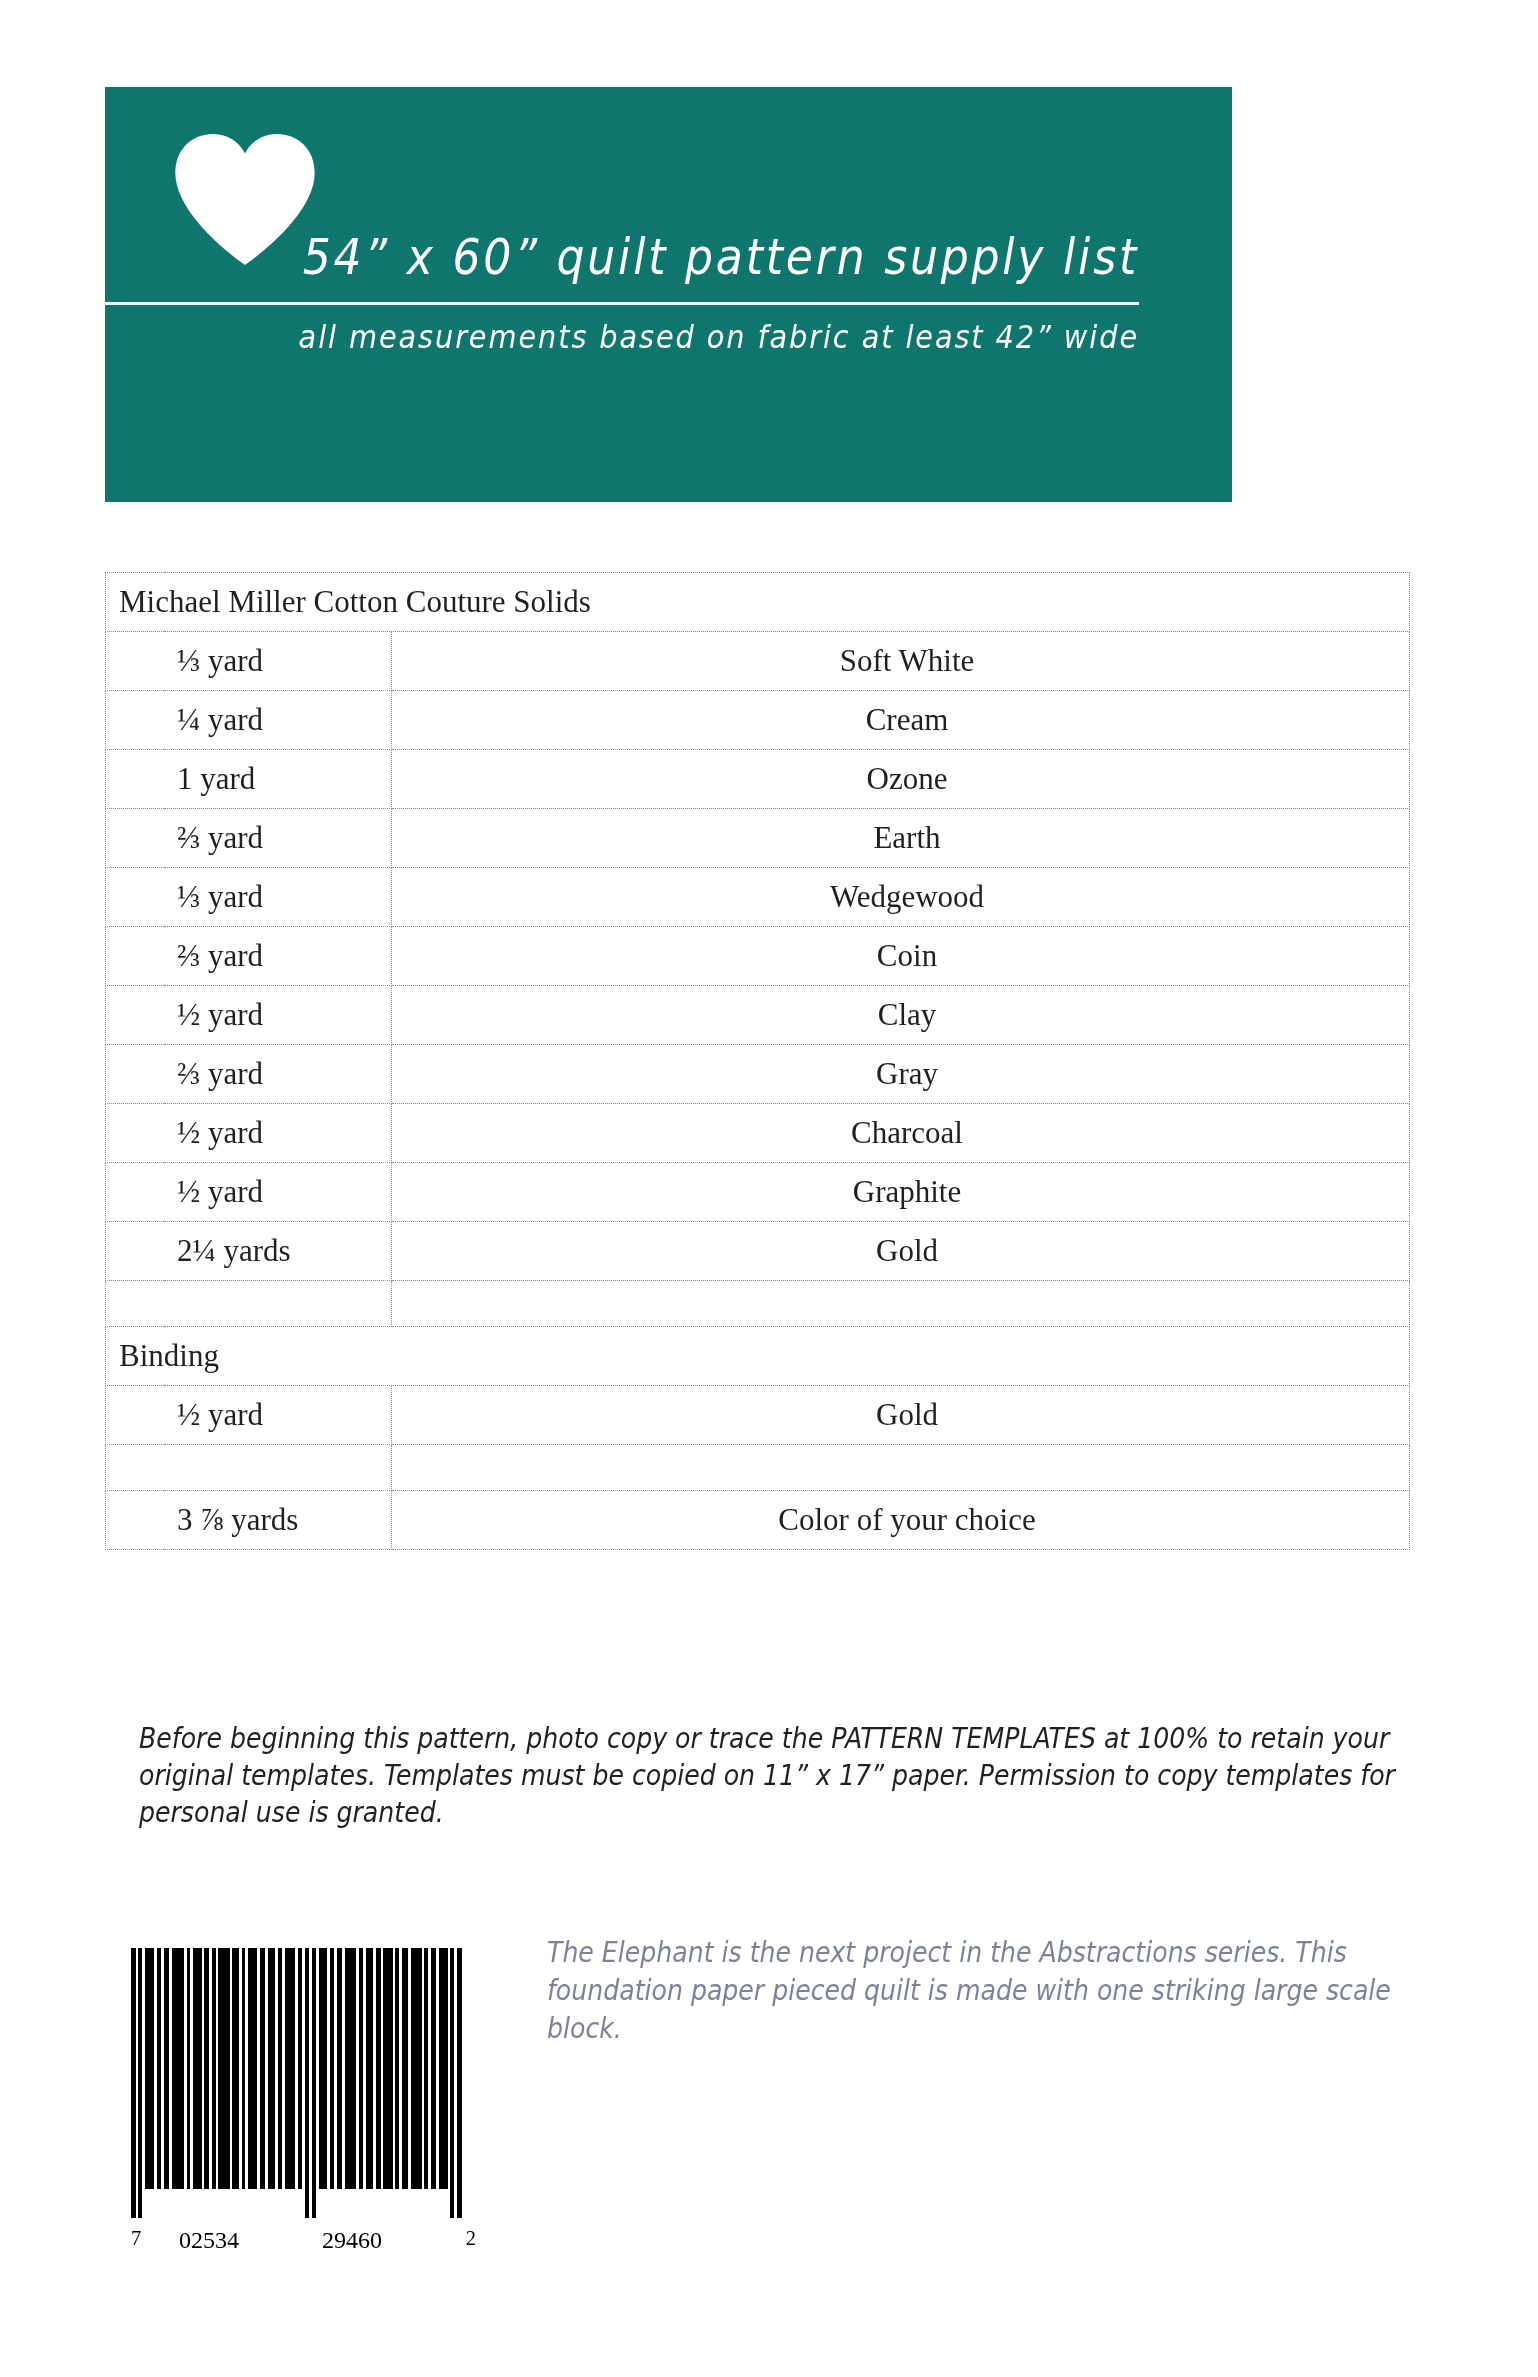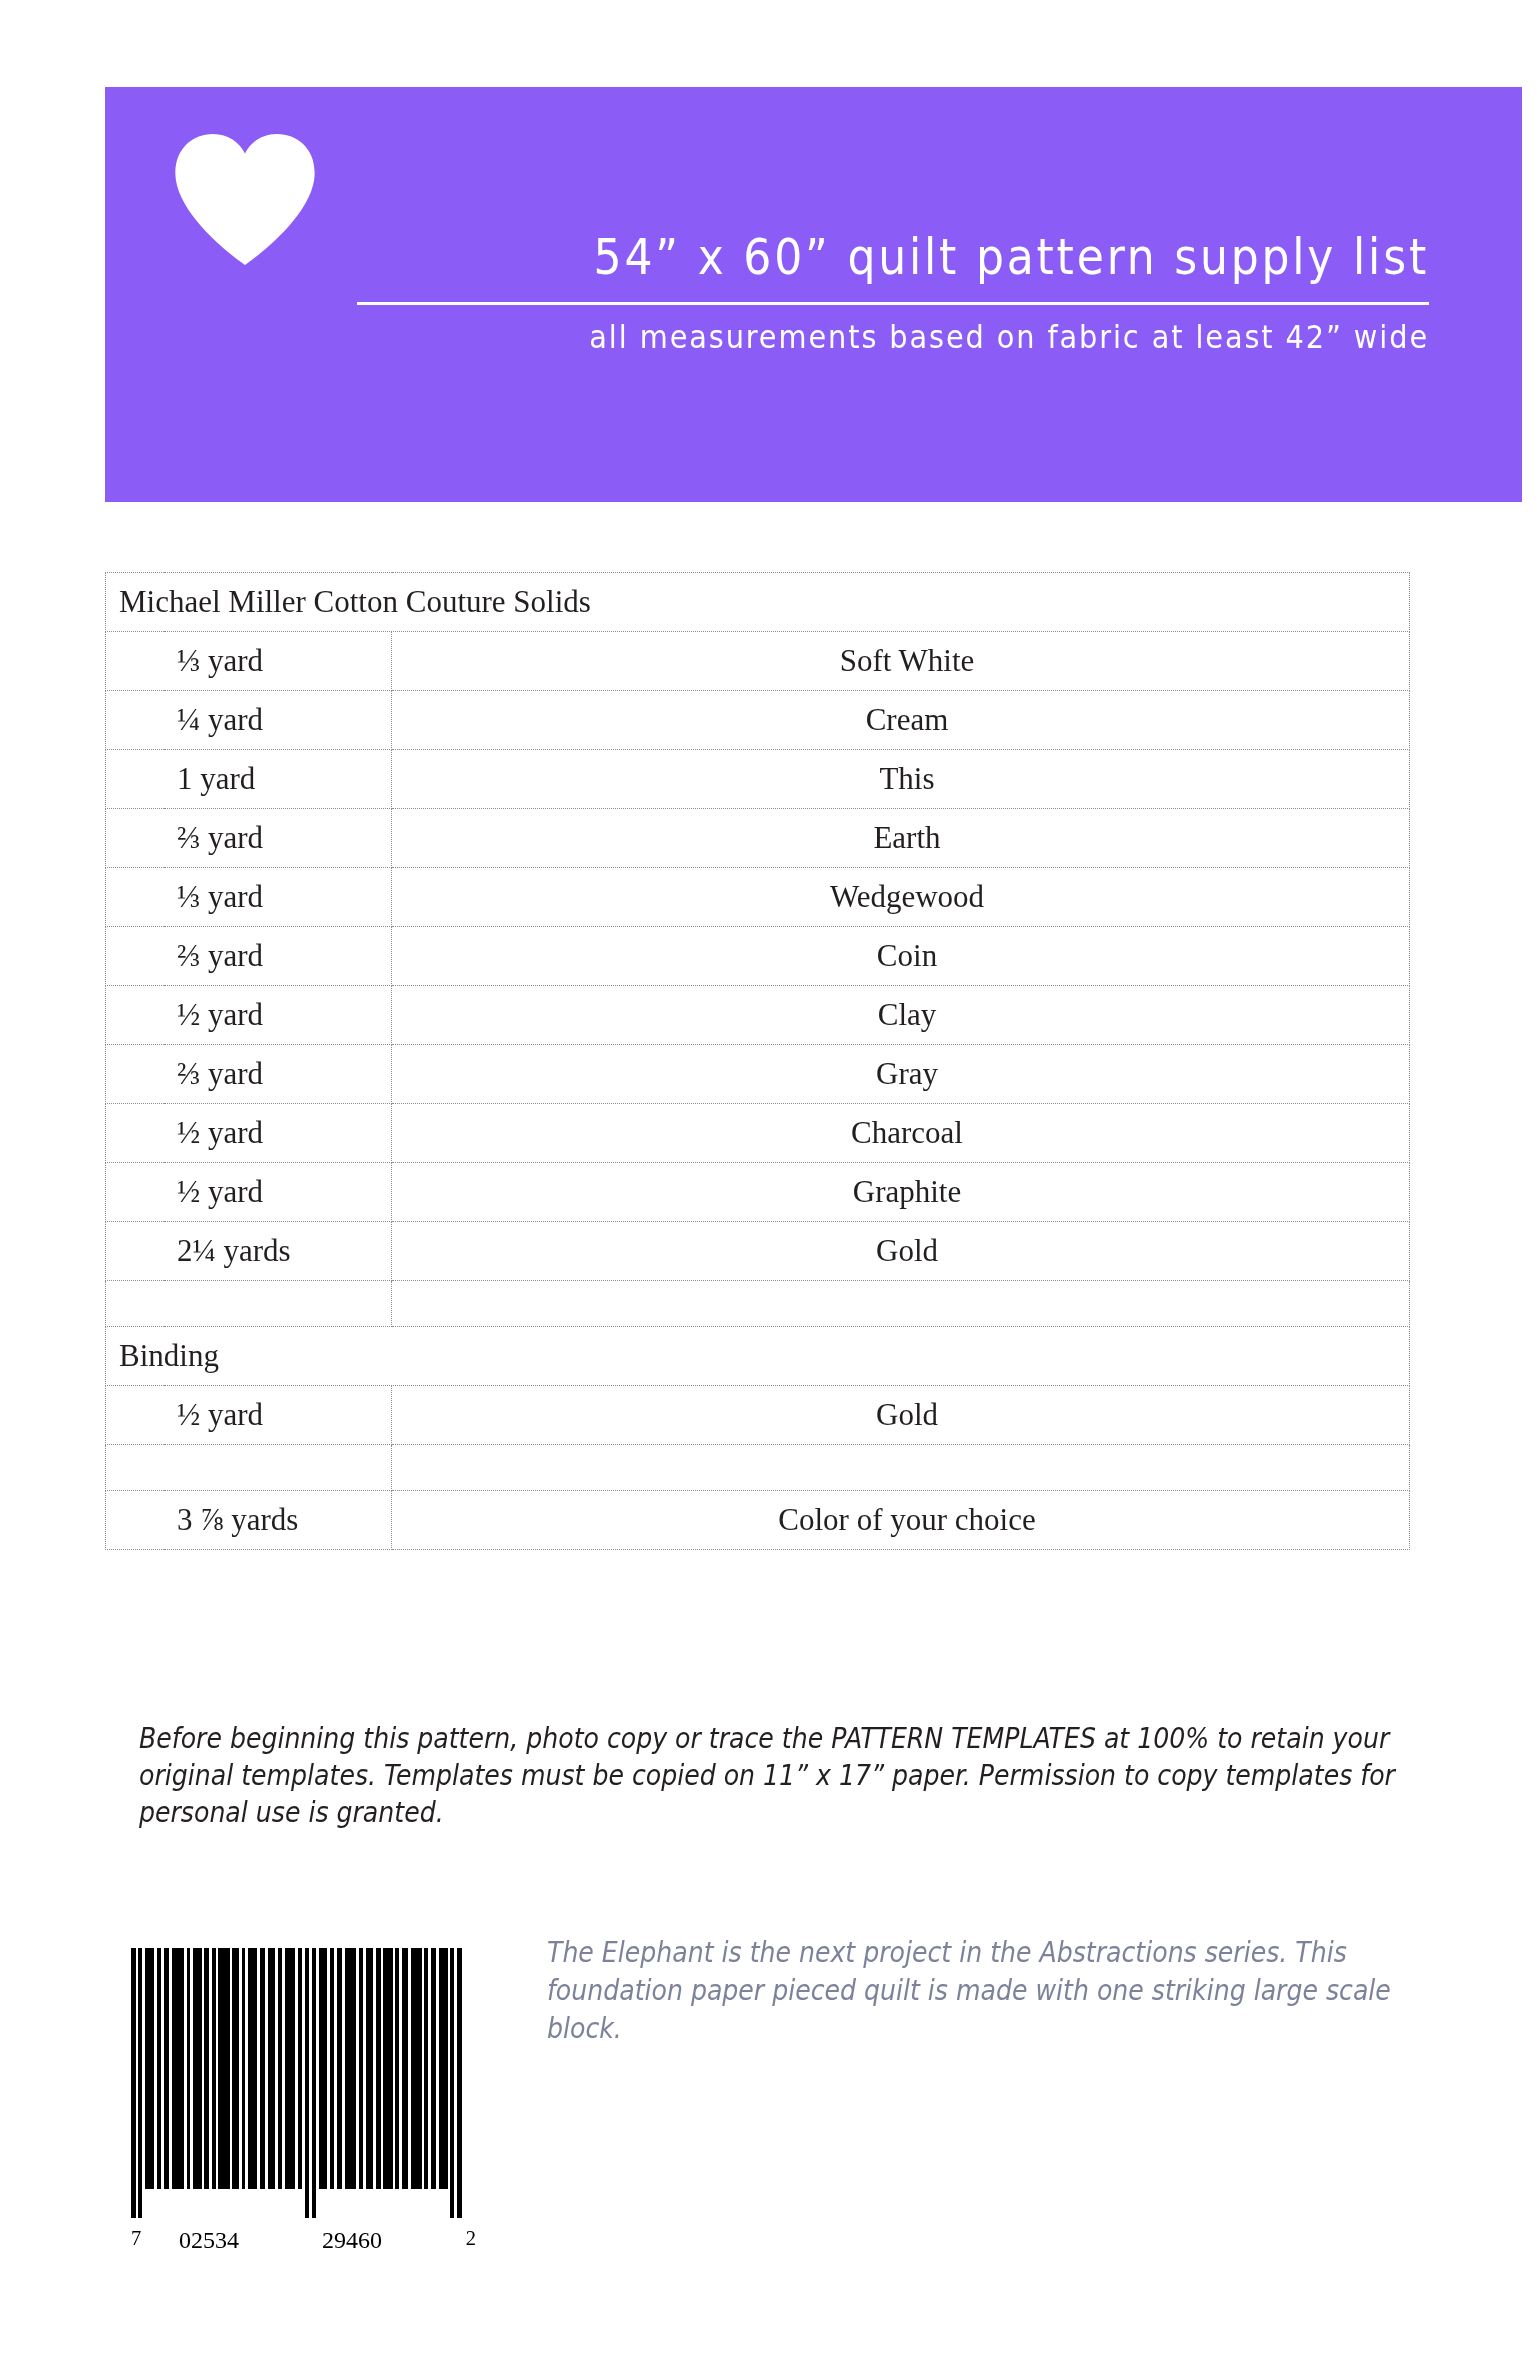--- a/index.html
+++ b/index.html
@@ -21,10 +21,11 @@
     position: absolute;
     left: 105px;
     top: 87px;
-    width: 1417px;
+    width: 1127px;
     height: 415px;
-    background: #8b5cf6;
+    background: #0f766e;
     box-sizing: border-box;
+    font-style: italic;
   }
   .heart-icon {
     position: absolute;

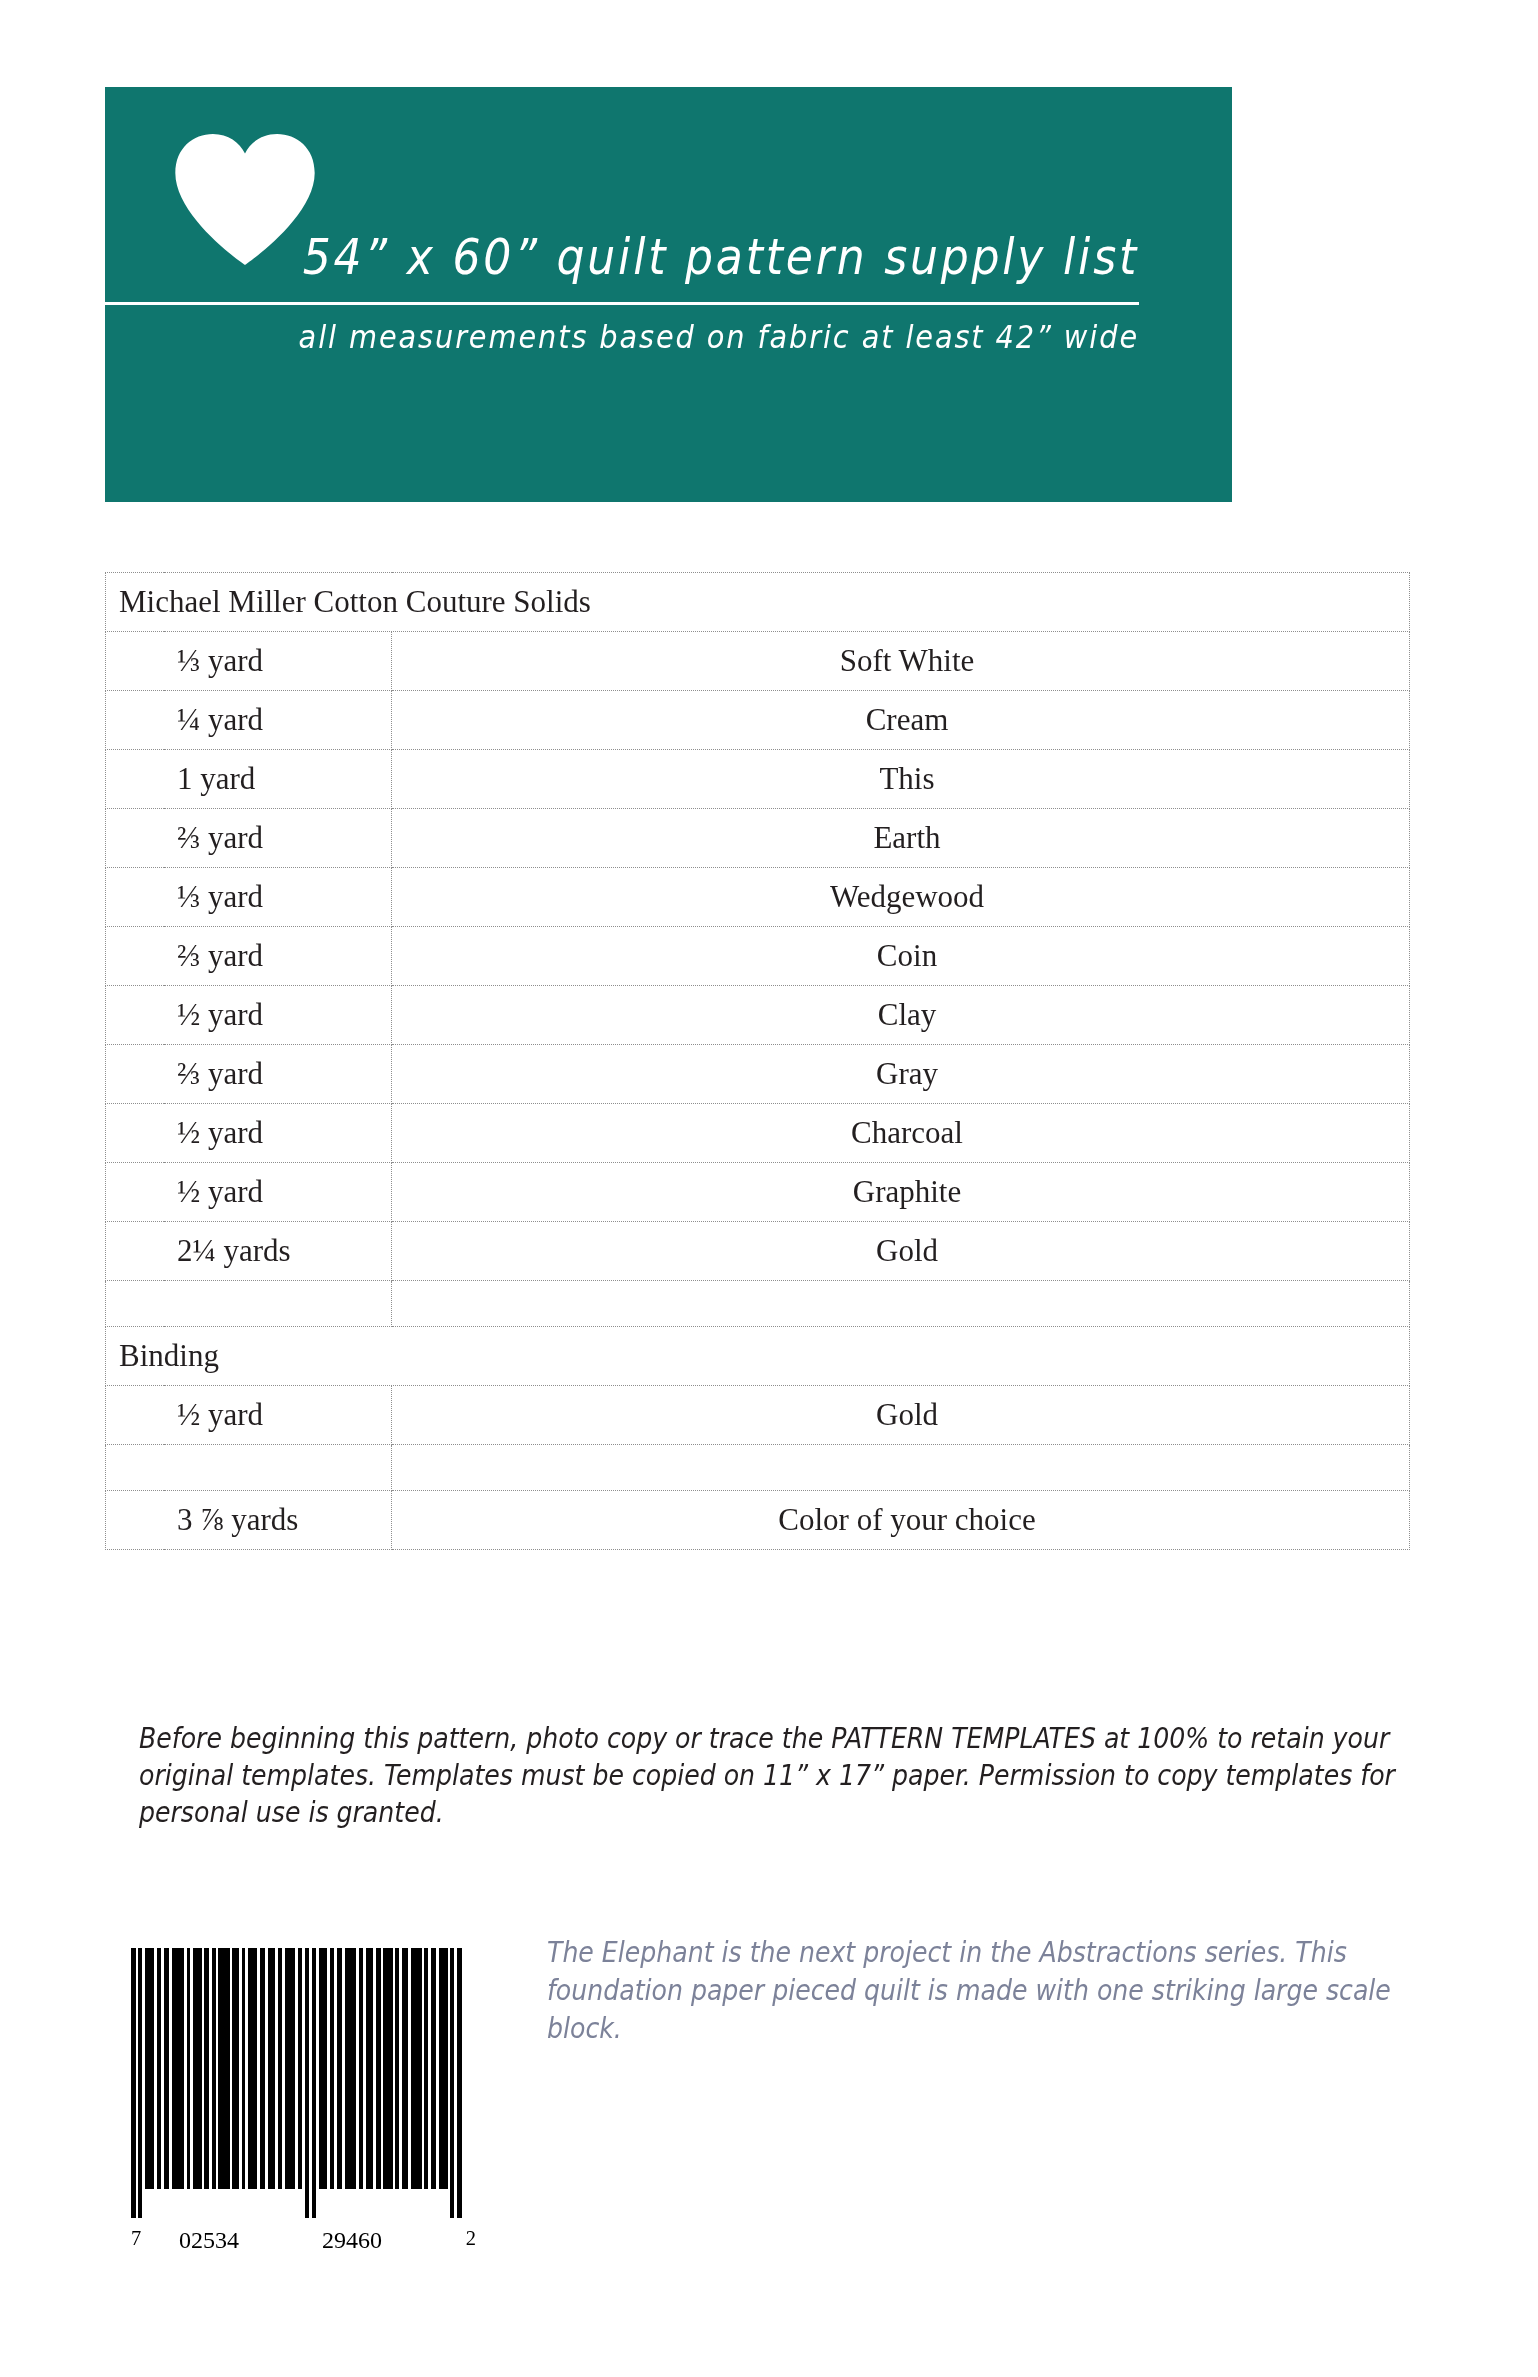--- a/index.html
+++ b/index.html
@@ -186,7 +186,7 @@
     <tr>
       <td class="c-indent"></td>
       <td class="c-qty">1 yard</td>
-      <td class="c-name">This</td>
+      <td class="c-name">Ozone</td>
     </tr>
     <tr>
       <td class="c-indent"></td>

